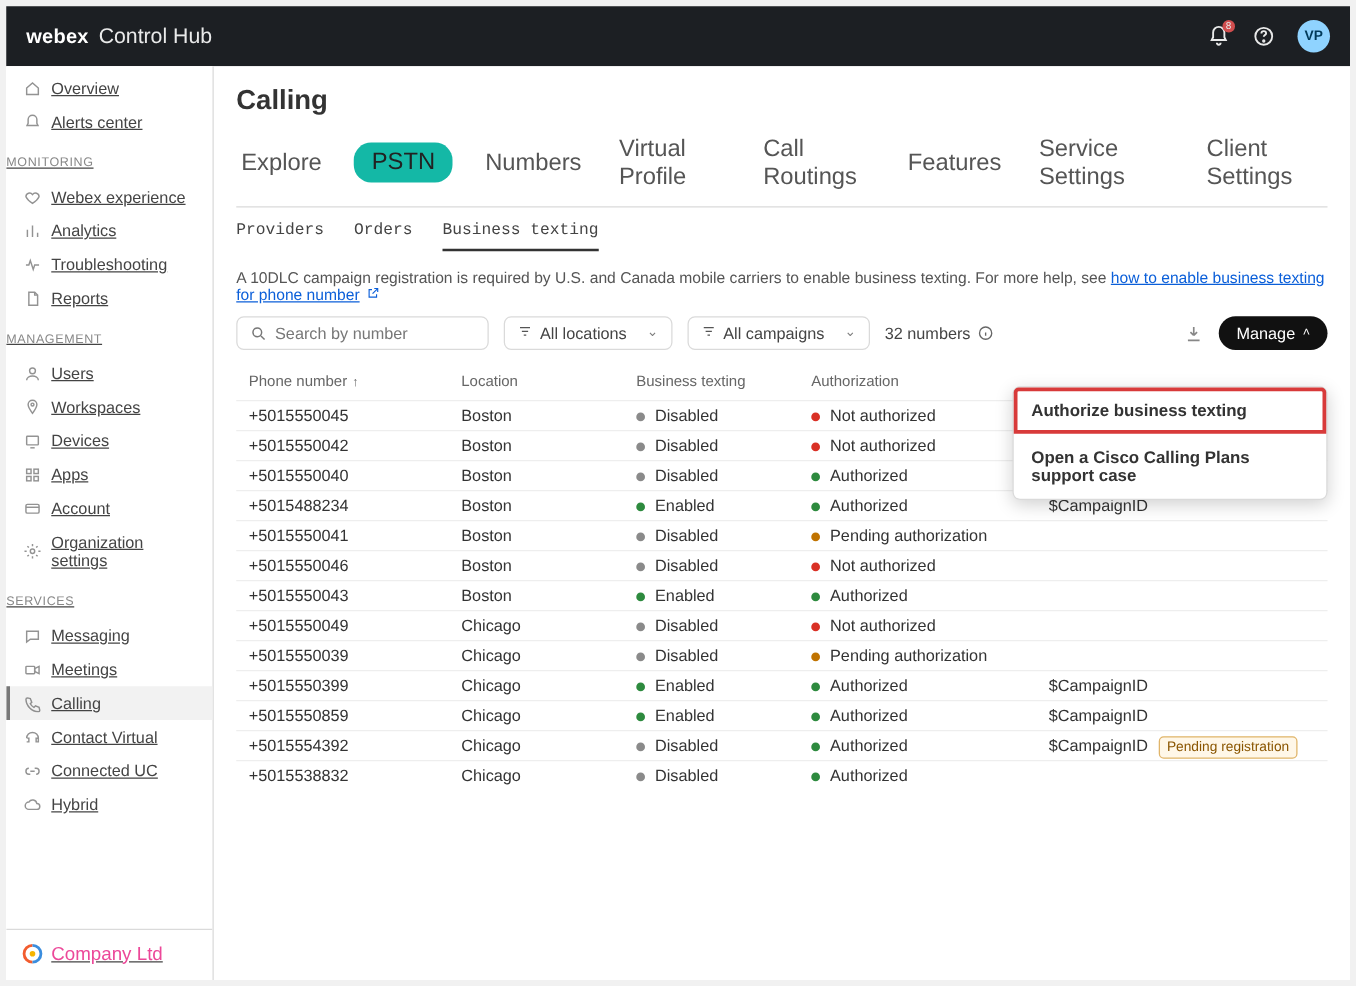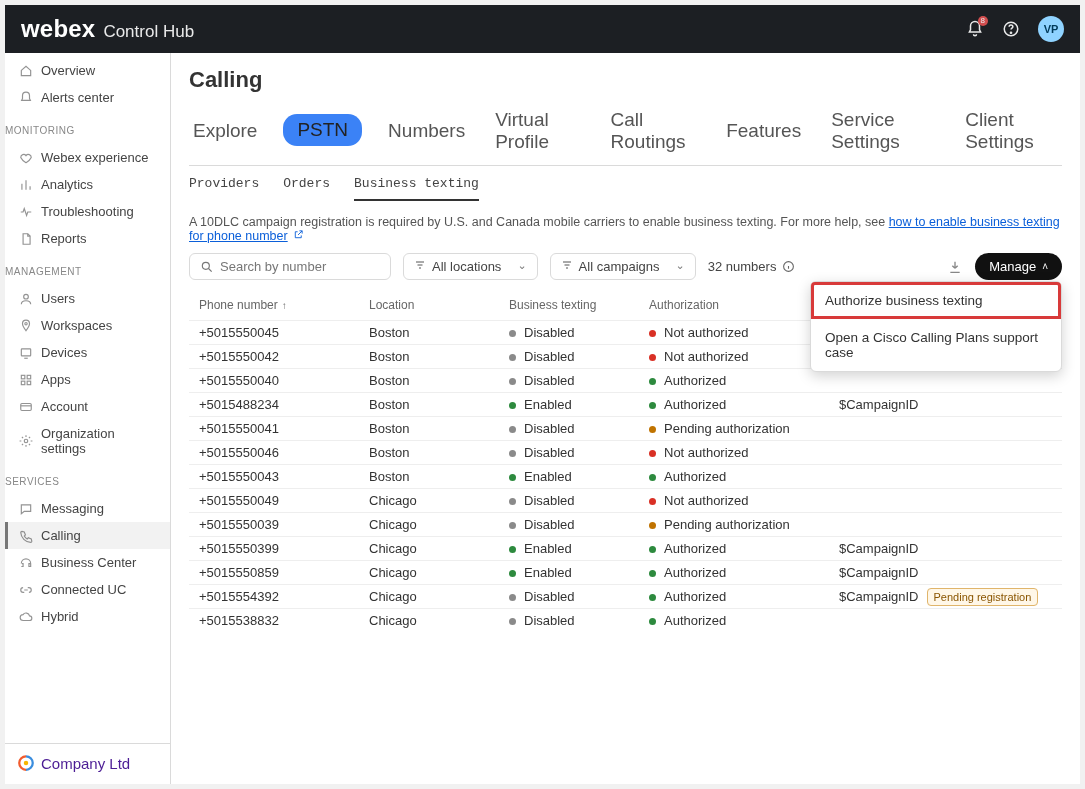--- a/index.html
+++ b/index.html
@@ -19,7 +19,7 @@
   .frame { width:1085px; height:789px; margin:0 auto; background:#f1f1f1; position:relative; overflow:hidden; box-sizing:border-box; padding:5px; }
   .topbar { height:48px; background:var(--dark); display:flex; align-items:center; padding:0 16px; color:#fff; }
   .brand { display:flex; align-items:baseline; gap:8px; }
-  .brand .b1 { font-weight:700; font-size:24px; letter-spacing:.2px; }
+  .brand .b1 { font-weight:700; font-size:16px; letter-spacing:.2px; }
   .brand .b2 { font-weight:400; font-size:17px; opacity:.9; }
   .topbar .spacer { flex:1; }
   .top-icon { width:18px; height:18px; margin-left:18px; display:inline-flex; align-items:center; justify-content:center; position:relative; opacity:.9; }

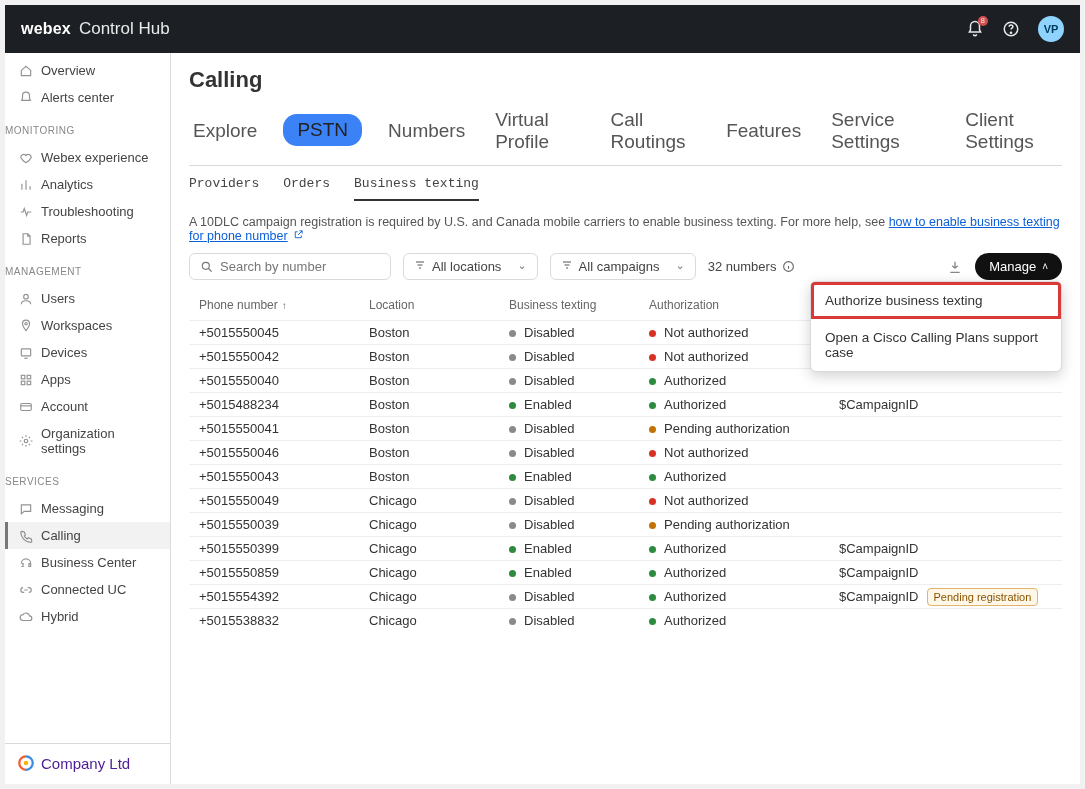--- a/index.html
+++ b/index.html
@@ -26,7 +26,7 @@
   .bell-badge { position:absolute; top:-4px; right:-4px; background:#e55353; color:#fff; border-radius:8px; font-size:8px; padding:0 3px; line-height:10px; }
   .avatar { width:26px; height:26px; border-radius:50%; background:#8fd3ff; color:#003a5a; font-size:11px; font-weight:600; display:flex; align-items:center; justify-content:center; margin-left:18px; }
   .shell { display:flex; height:calc(100% - 48px); background:#fff; }
-  .sidebar { width:165px; border-right:1px solid var(--border); background:var(--sidebar-bg); display:flex; flex-direction:column; font-size:13px; color:#444; overflow:hidden; }
+  .sidebar { width:165px; border-right:1px solid var(--border); background:var(--sidebar-bg); display:flex; flex-direction:column; font-size:13px; color:#444; overflow:hidden;text-decoration:underline; }
   .sidebar .group { padding:4px 0; }
   .sidebar .section-label { font-size:10px; letter-spacing:.5px; color:#888; padding:10px 0 4px; text-transform:uppercase; }
   .sidebar .item { display:flex; align-items:center; gap:8px; padding:6px 14px; cursor:pointer; }

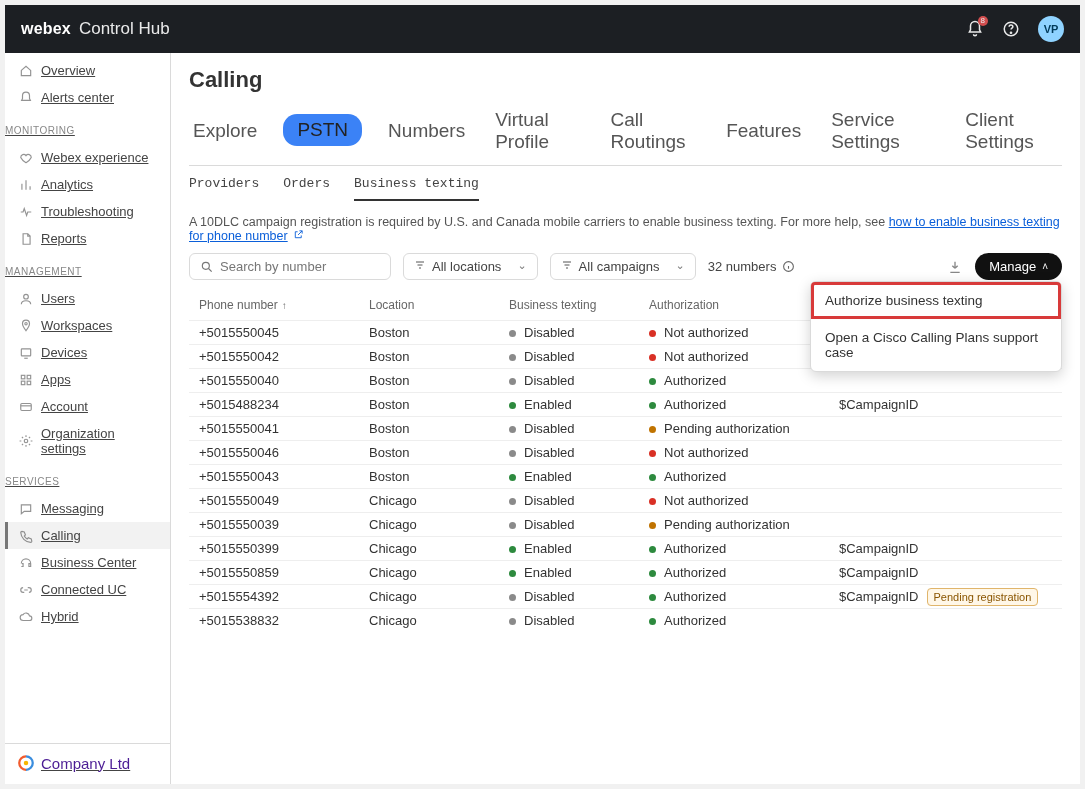--- a/index.html
+++ b/index.html
@@ -40,7 +40,7 @@
   .page-title { font-size:22px; font-weight:700; margin:0 0 8px; }
   .tabs { display:flex; gap:22px; align-items:center; border-bottom:1px solid var(--border); padding-bottom:0; margin-top:6px;}
   .tab { padding:8px 4px 12px; font-size:19px; color:#555; cursor:pointer; }
-  .tab.pill { background:#3b82f6; color:#222; border-radius:14px; padding:5px 14px; margin-bottom:6px;}
+  .tab.pill { background:#14b8a6; color:#222; border-radius:14px; padding:5px 14px; margin-bottom:6px;}
   .subtabs { display:flex; gap:24px; padding:10px 18px 0; font-size:13px;font-family:Liberation Mono, monospace; }
   .subtab { padding:0 0 8px; cursor:pointer; color:#444; }
   .subtab.active { border-bottom:2px solid #333; font-weight:500; }

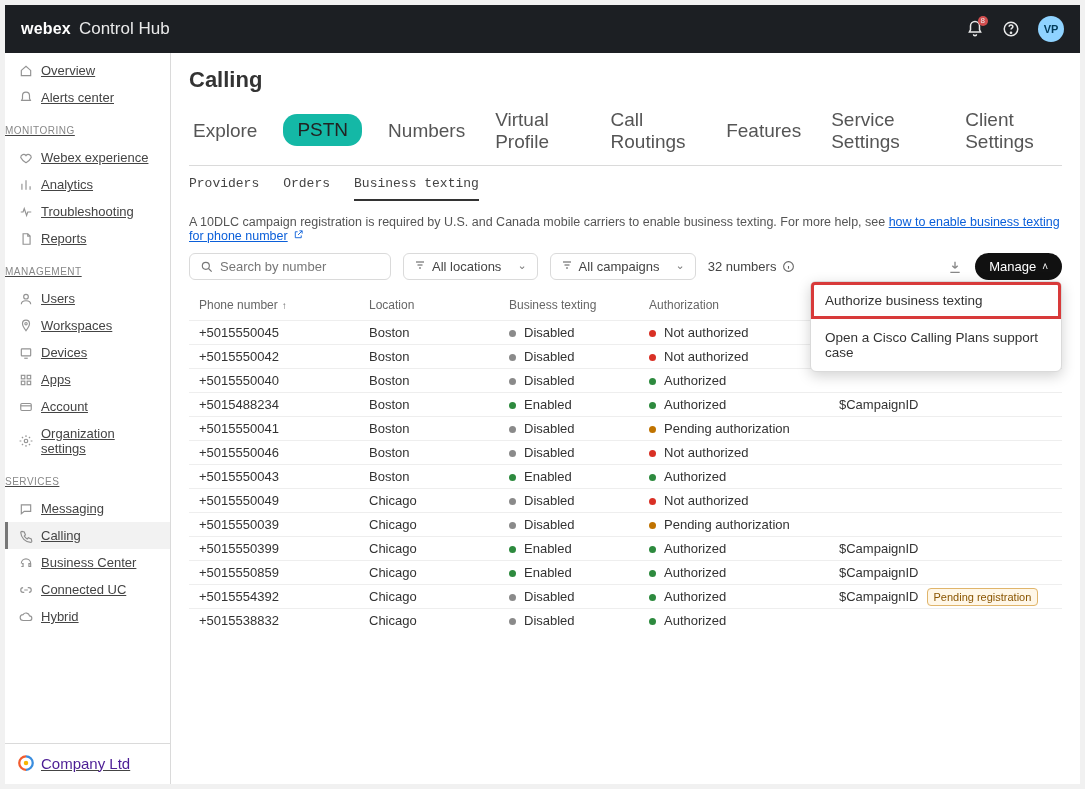--- a/index.html
+++ b/index.html
@@ -56,7 +56,7 @@
   .dl { opacity:.7; width:16px; height:16px; }
   .manage { background:#111; color:#fff; border-radius:16px; padding:6px 14px; font-size:13px; display:flex; align-items:center; gap:6px; cursor:pointer;justify-content:space-between;}
   .manage .chev-up { font-size:10px; }
-  .dropdown { position:absolute; right:18px; top:28px; width:250px; background:#fff; border:1px solid var(--border); border-radius:6px; box-shadow:0 4px 14px rgba(0,0,0,.18); z-index:5; }
+  .dropdown { position:absolute; right:18px; top:56px; width:250px; background:#fff; border:1px solid var(--border); border-radius:6px; box-shadow:0 4px 14px rgba(0,0,0,.18); z-index:5;font-weight:bold; }
   .dropdown .opt { padding:11px 14px; font-size:13.5px; cursor:pointer; }
   .dropdown .opt.hl { outline:3px solid #d83a3a; outline-offset:-3px; border-radius:4px 4px 0 0;}
   .table { flex:1; overflow:auto; padding:0 18px; }

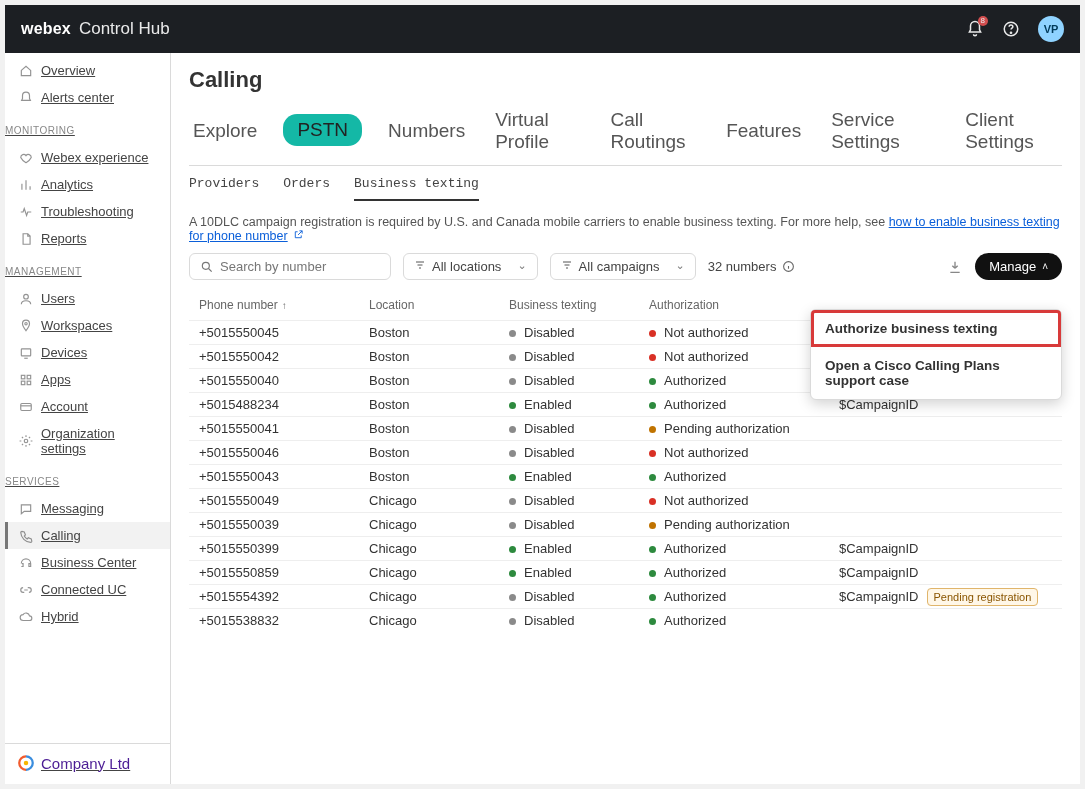--- a/index.html
+++ b/index.html
@@ -224,6 +224,15 @@
             </span>
             <span>Messaging</span>
           </div>
+          <div class="item">
+            <span class="ico">
+              <svg width="14" height="14" viewBox="0 0 24 24" fill="none" stroke="#666" stroke-width="2">
+                <rect x="3" y="7" width="12" height="10" rx="1"></rect>
+                <path d="M15 10l6-3v10l-6-3z"></path>
+              </svg>
+            </span>
+            <span>Meetings</span>
+          </div>
           <div class="item active">
             <span class="ico">
               <svg width="14" height="14" viewBox="0 0 24 24" fill="none" stroke="#666" stroke-width="2">

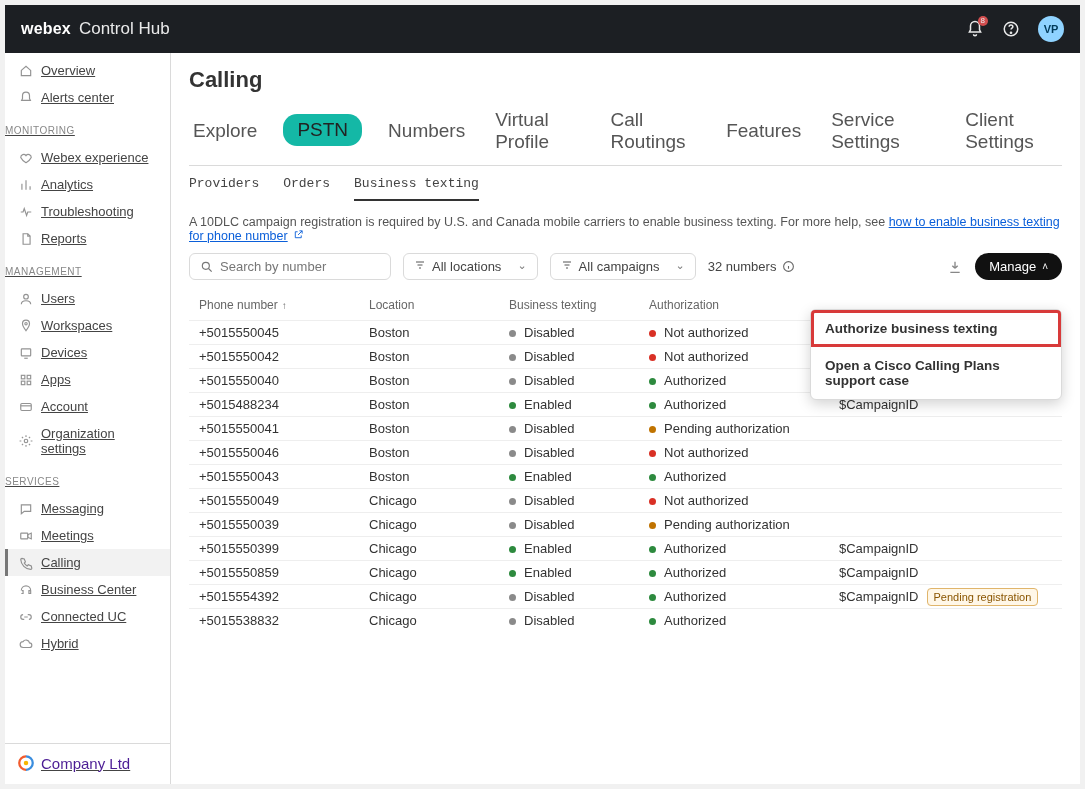--- a/index.html
+++ b/index.html
@@ -247,7 +247,7 @@
                 <path d="M4 13a8 8 0 0116 0v5h-3v-5h2M4 18h3v-5H5"></path>
               </svg>
             </span>
-            <span>Business Center</span>
+            <span>Contact Virtual</span>
           </div>
           <div class="item">
             <span class="ico">

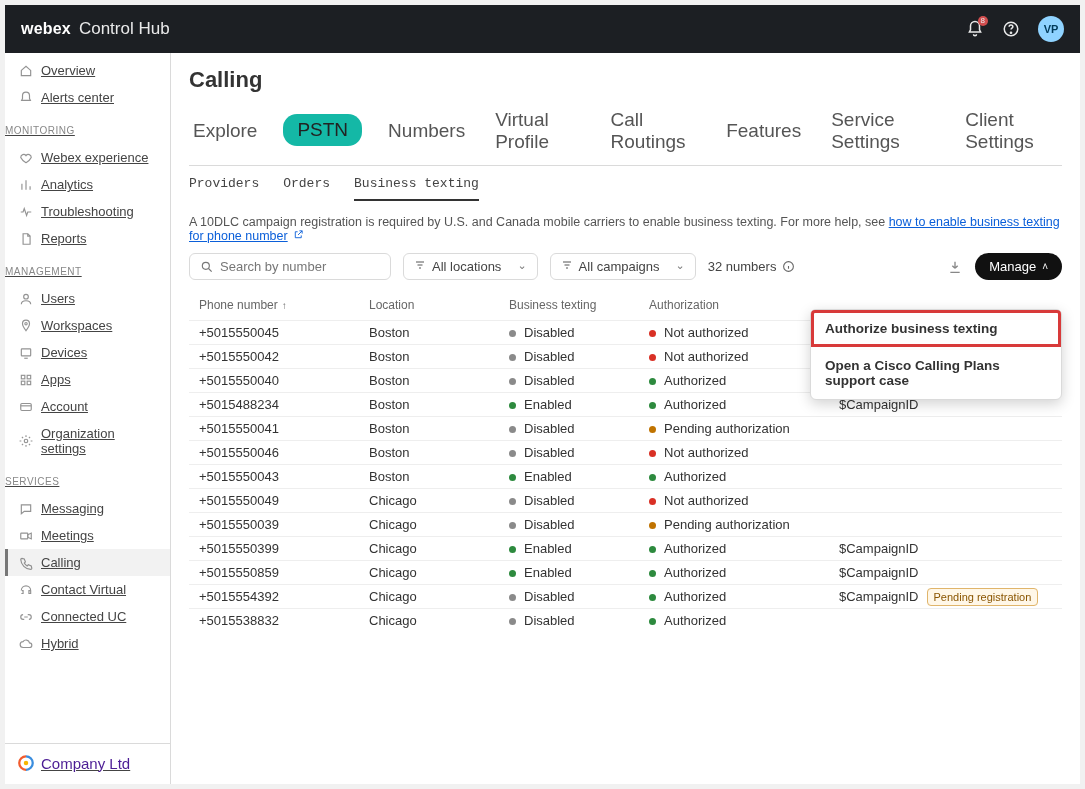--- a/index.html
+++ b/index.html
@@ -34,7 +34,7 @@
   .sidebar .ico { width:14px; height:14px; flex:0 0 14px; opacity:.7; display:inline-flex; align-items:center; justify-content:center; }
   .sidebar .footer { margin-top:auto; display:flex; align-items:center; gap:6px; padding:10px 12px 12px; border-top:1px solid var(--border); }
   .logo-swirl { width:18px; height:18px; }
-  .footer .name { font-size:15px; color:#4c1d95; }
+  .footer .name { font-size:15px; color:#ec4899; }
   .main { flex:1; display:flex; flex-direction:column; overflow:hidden; }
   .page-head { padding:14px 18px 0; }
   .page-title { font-size:22px; font-weight:700; margin:0 0 8px; }

